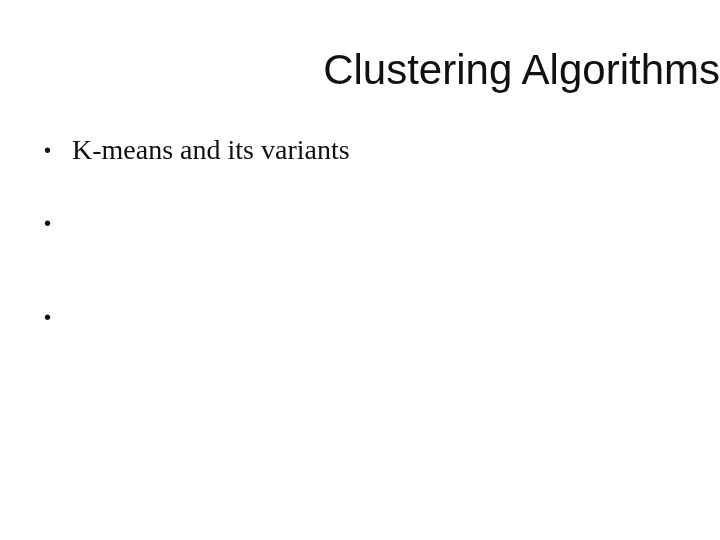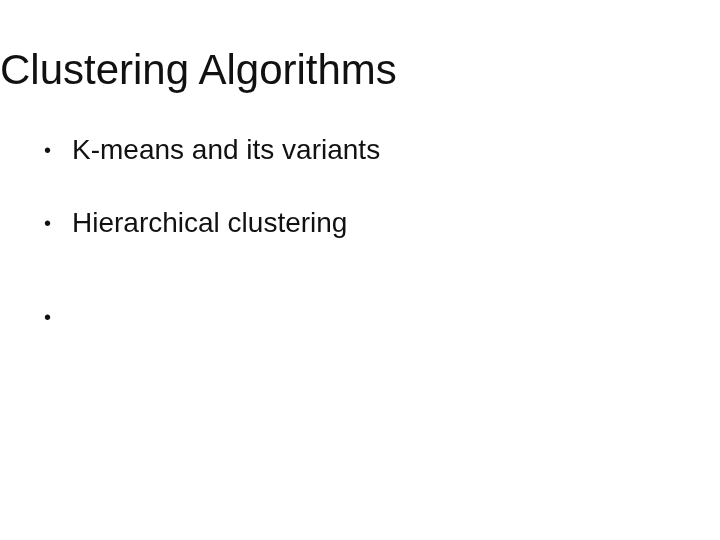--- a/index.html
+++ b/index.html
@@ -26,7 +26,7 @@
     left: 0;
     width: 720px;
     margin: 0;
-    text-align: left;
+    text-align: right;
     font-size: 42px;
     font-weight: 400;
     line-height: 56px;

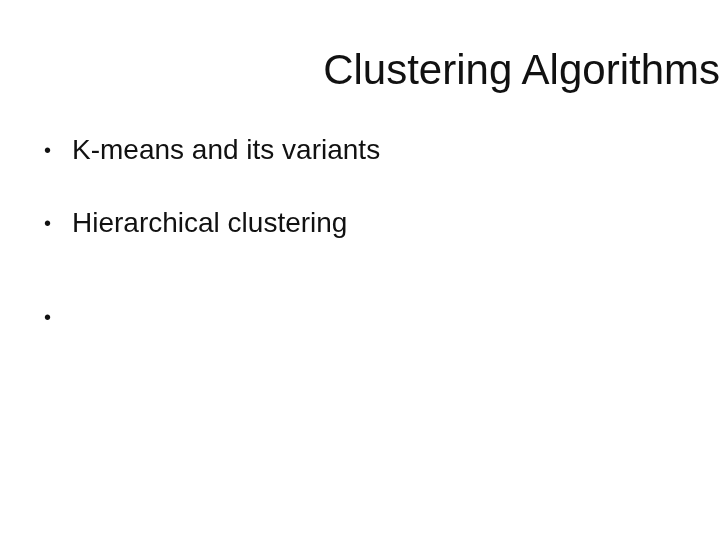--- a/index.html
+++ b/index.html
@@ -59,6 +59,7 @@
   }
   .text {
     white-space: nowrap;
+    font-family: Liberation Serif, serif;
   }
 </style>
 </head>

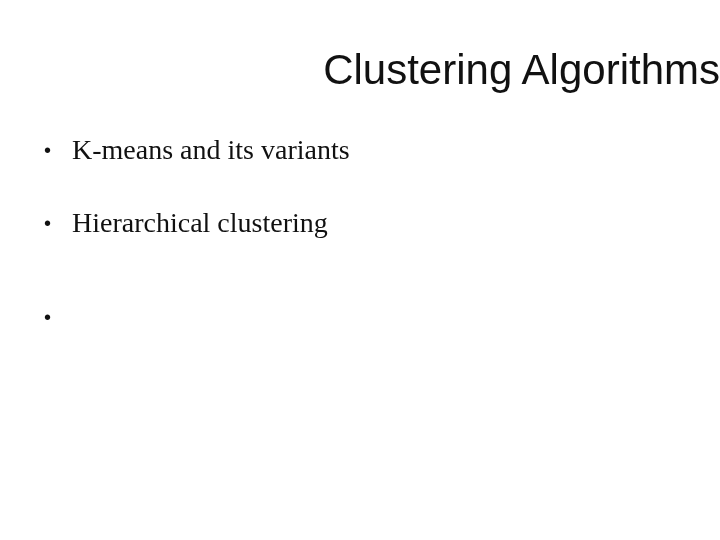--- a/index.html
+++ b/index.html
@@ -75,7 +75,6 @@
     </li>
     <li class="bullet-item">
       <span class="dot">•</span>
-      <span class="text">Hierarchical clustering</span>
     </li>
     <li class="bullet-item">
       <span class="dot">•</span>

